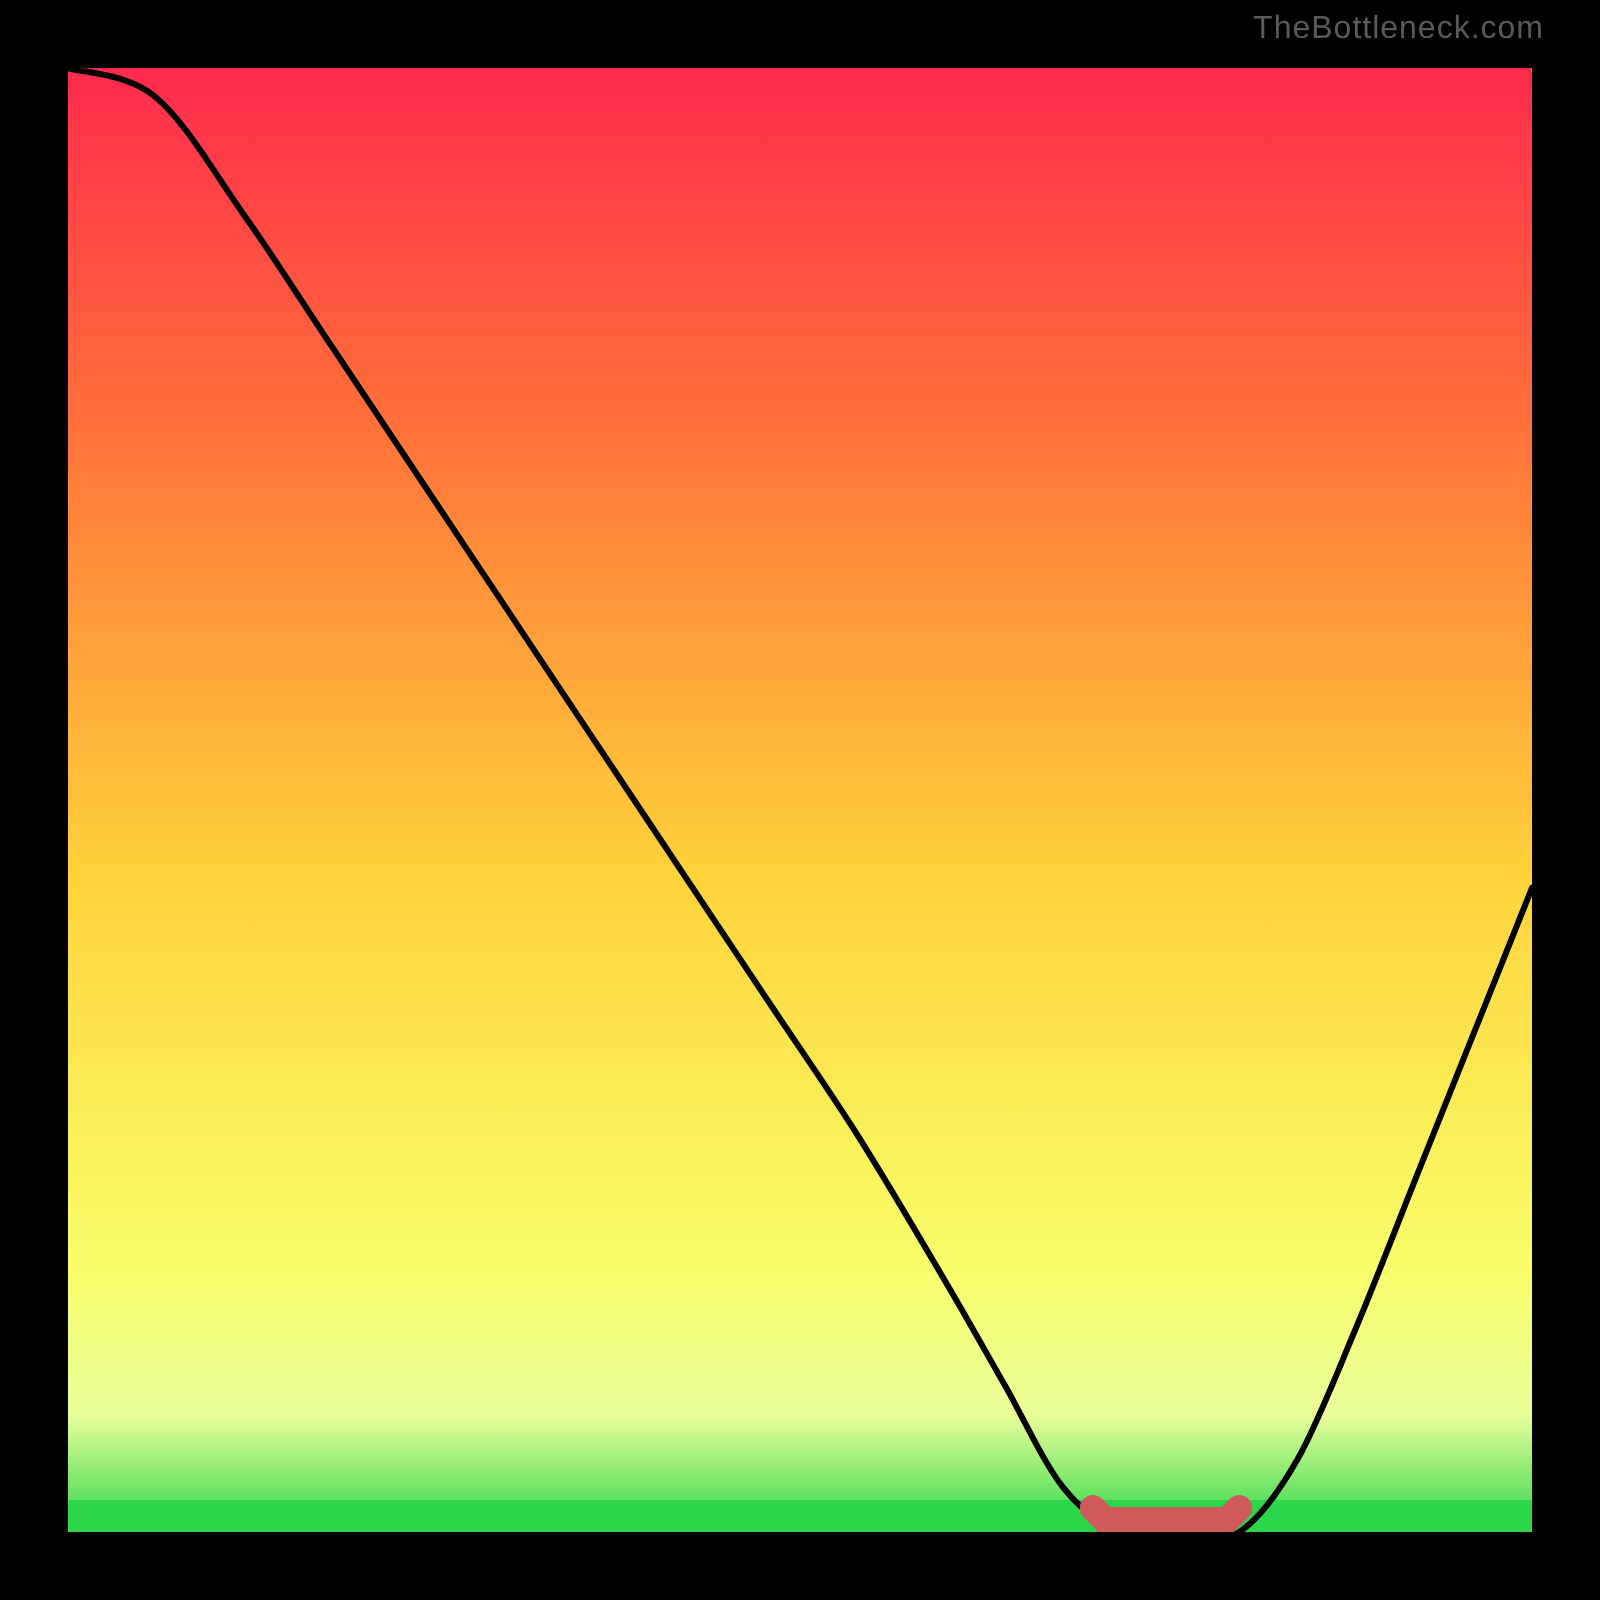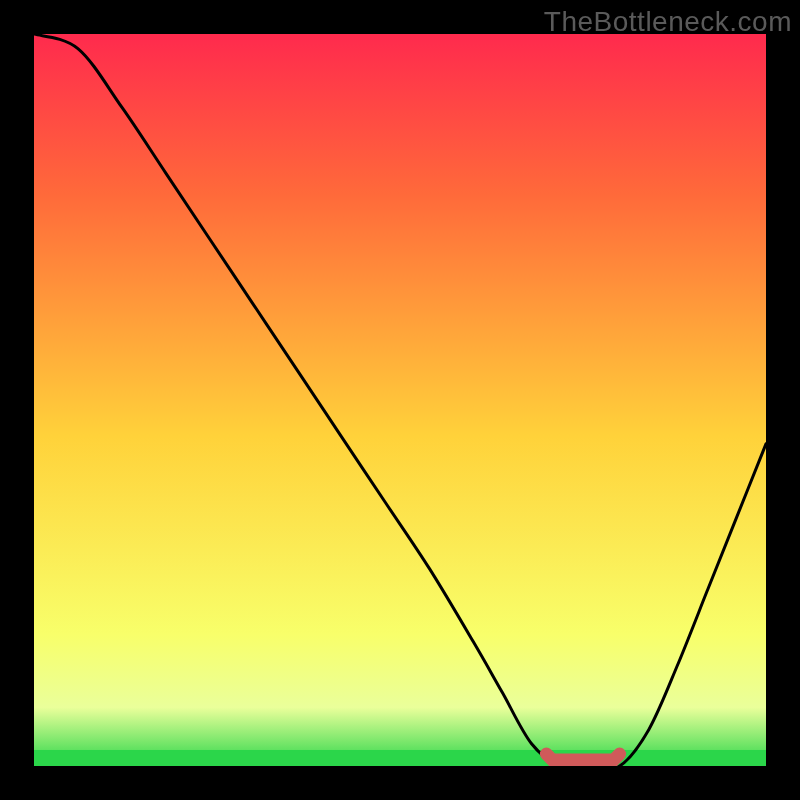--- a/index.html
+++ b/index.html
@@ -22,9 +22,9 @@
   .watermark {
     position: absolute;
     top: 6px;
-    right: 8px;
+    right: 28px;
     color: #5a5a5a;
-    font-size: 28px;
+    font-size: 16px;
     font-weight: 400;
     letter-spacing: 0.5px;
     user-select: none;

